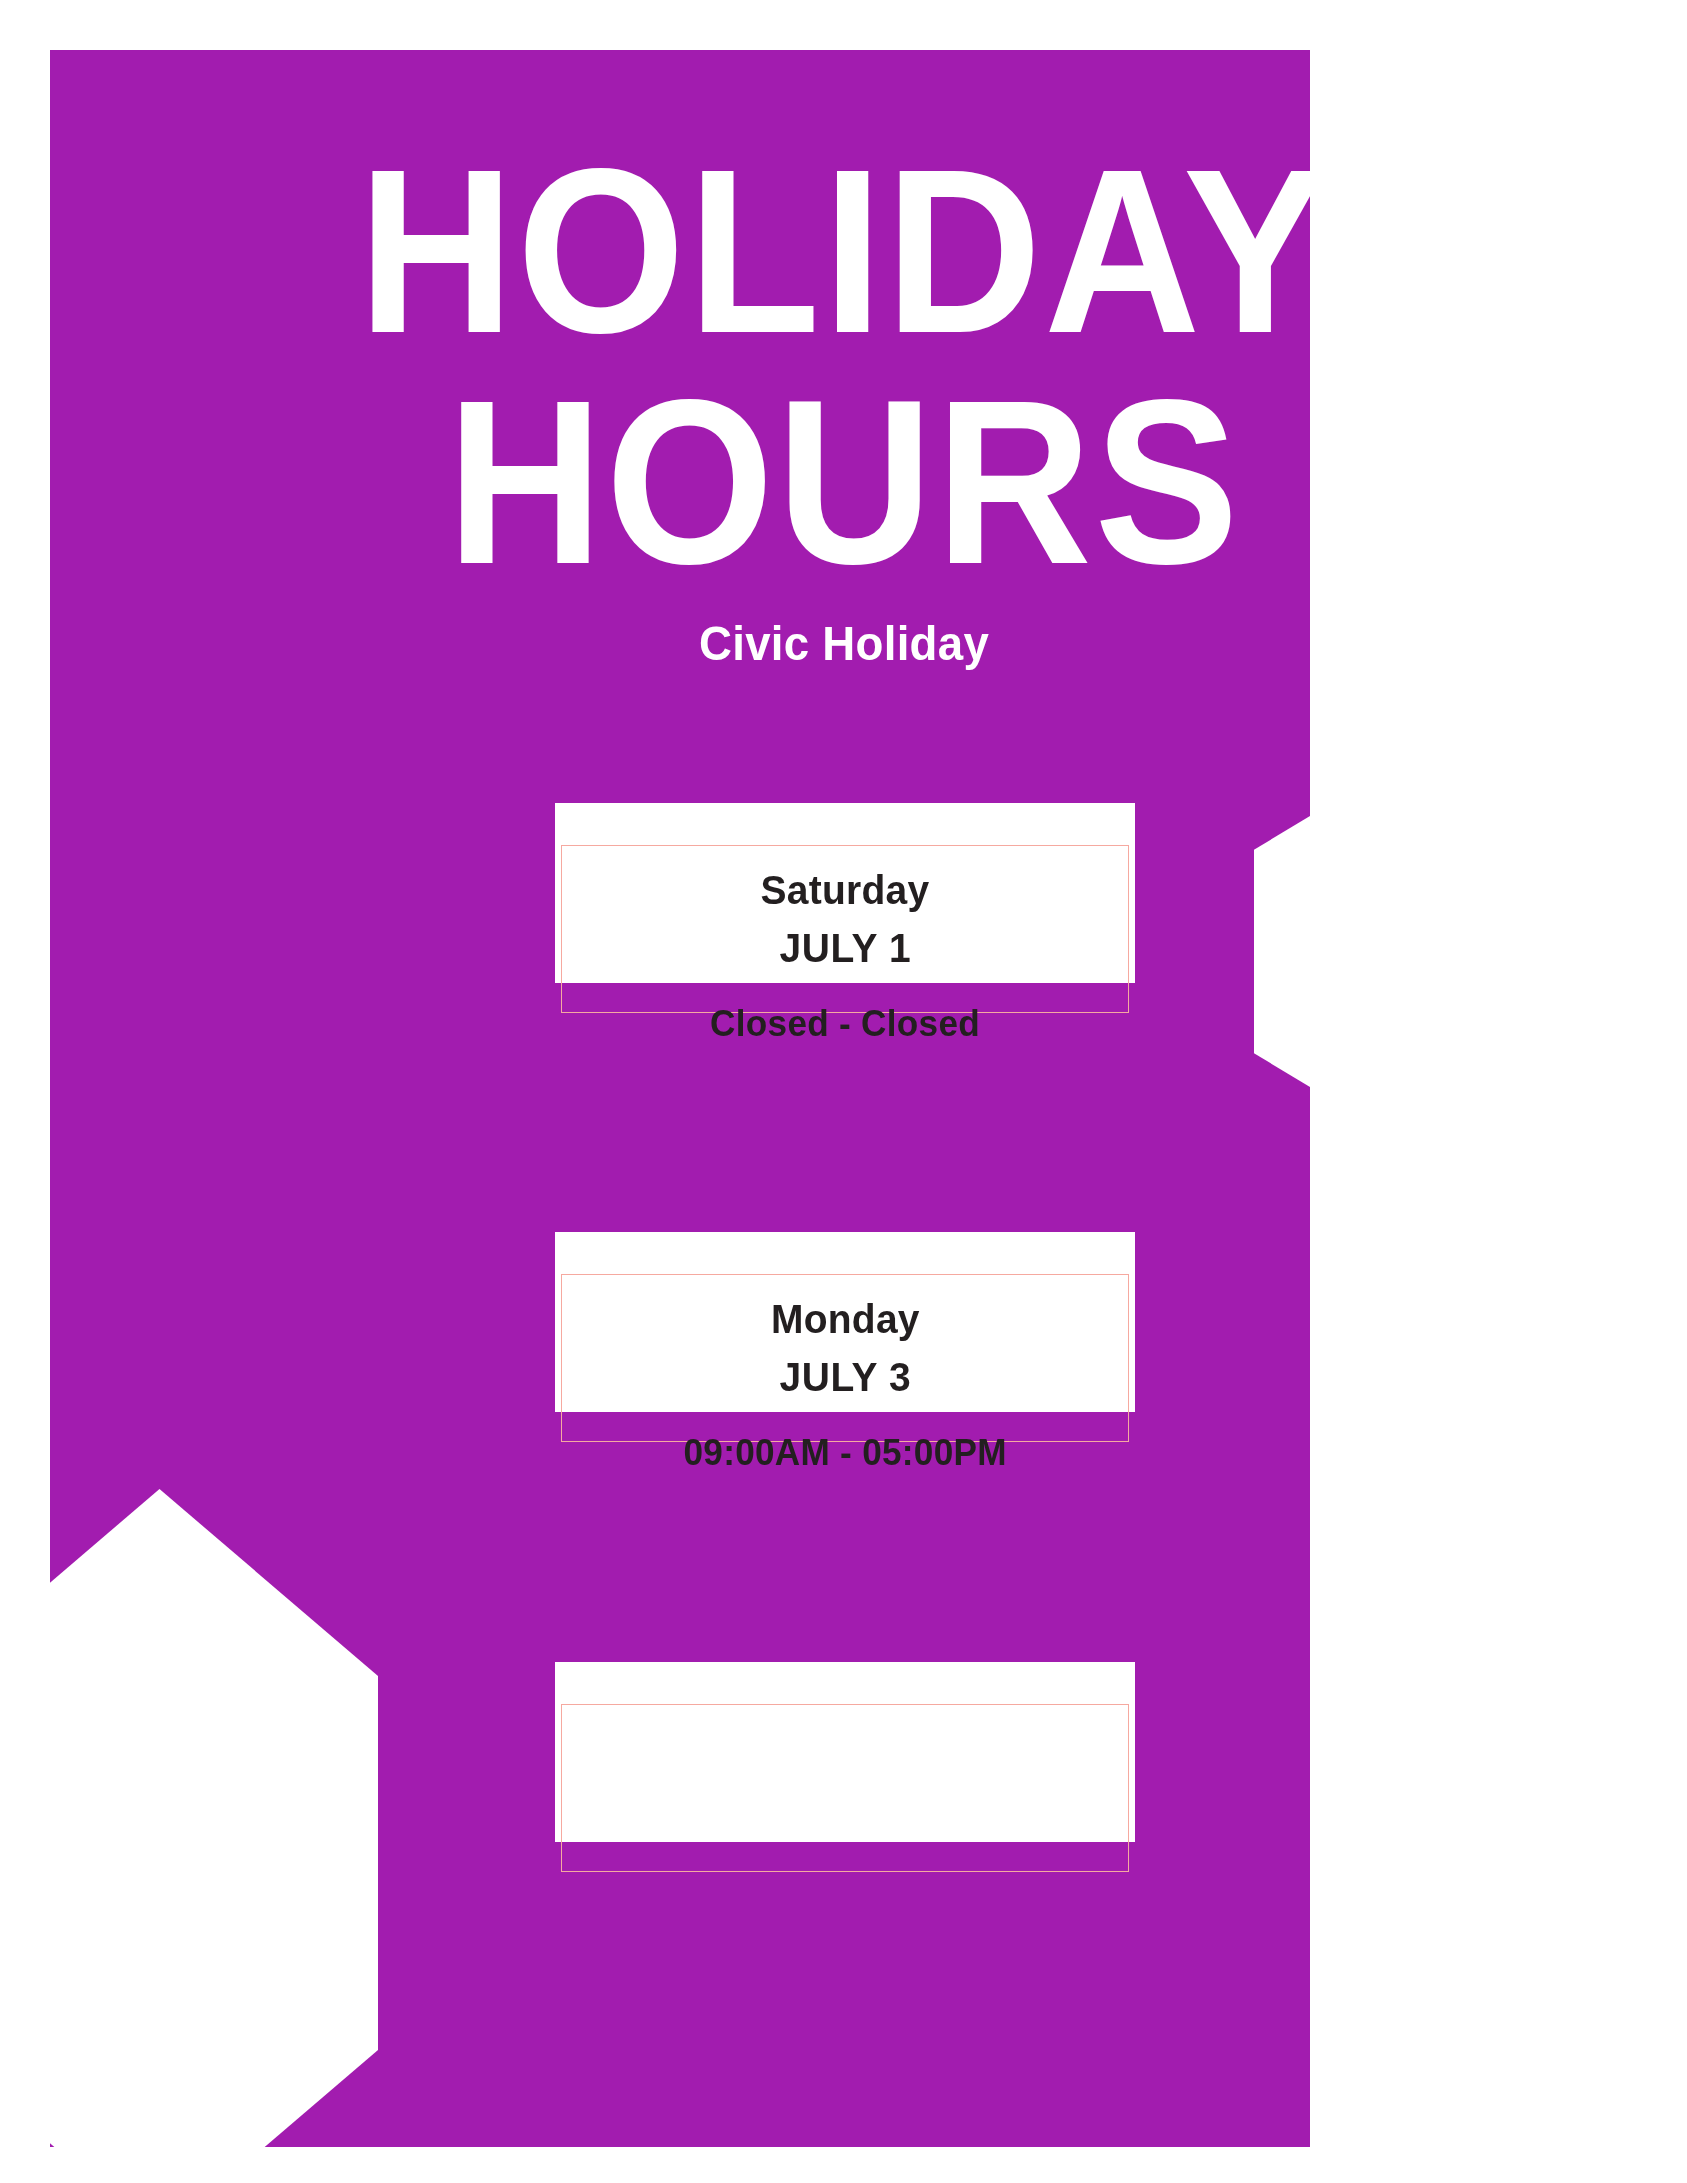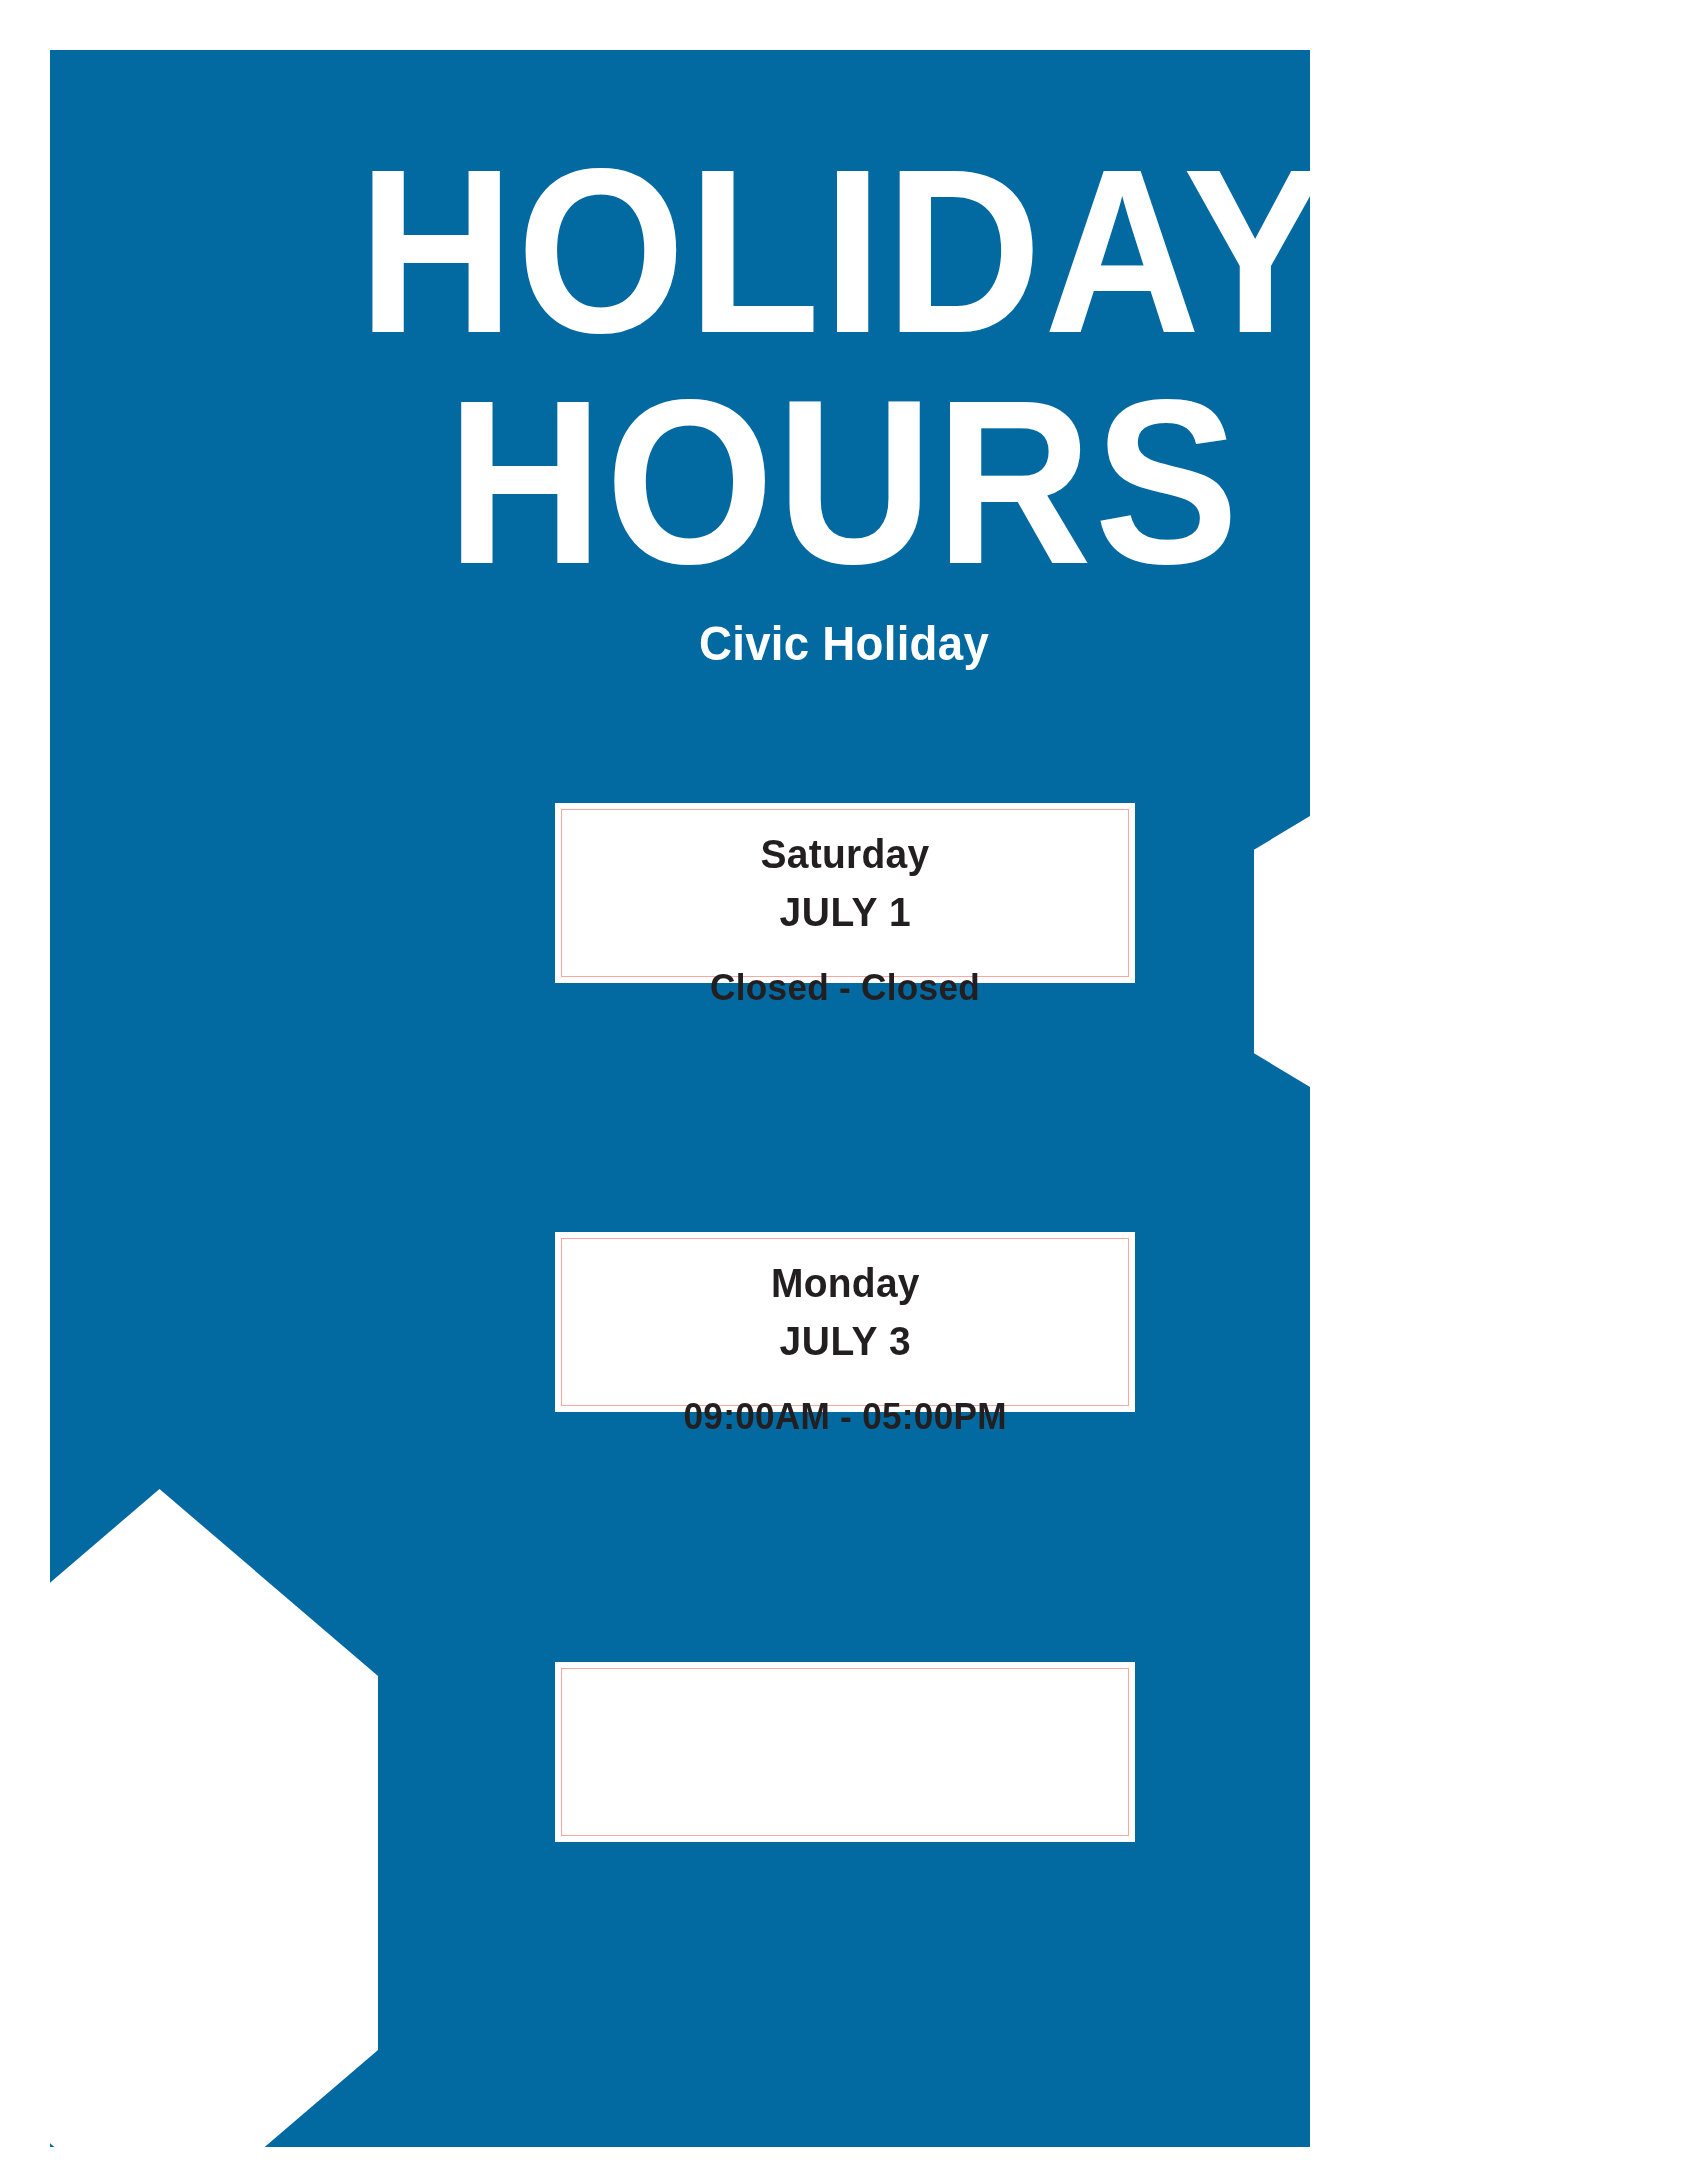--- a/index.html
+++ b/index.html
@@ -22,7 +22,7 @@
     top: 50px;
     width: 1260px;
     height: 2097px;
-    background: #0369a1;
+    background: #a21caf;
     overflow: hidden;
   }
 

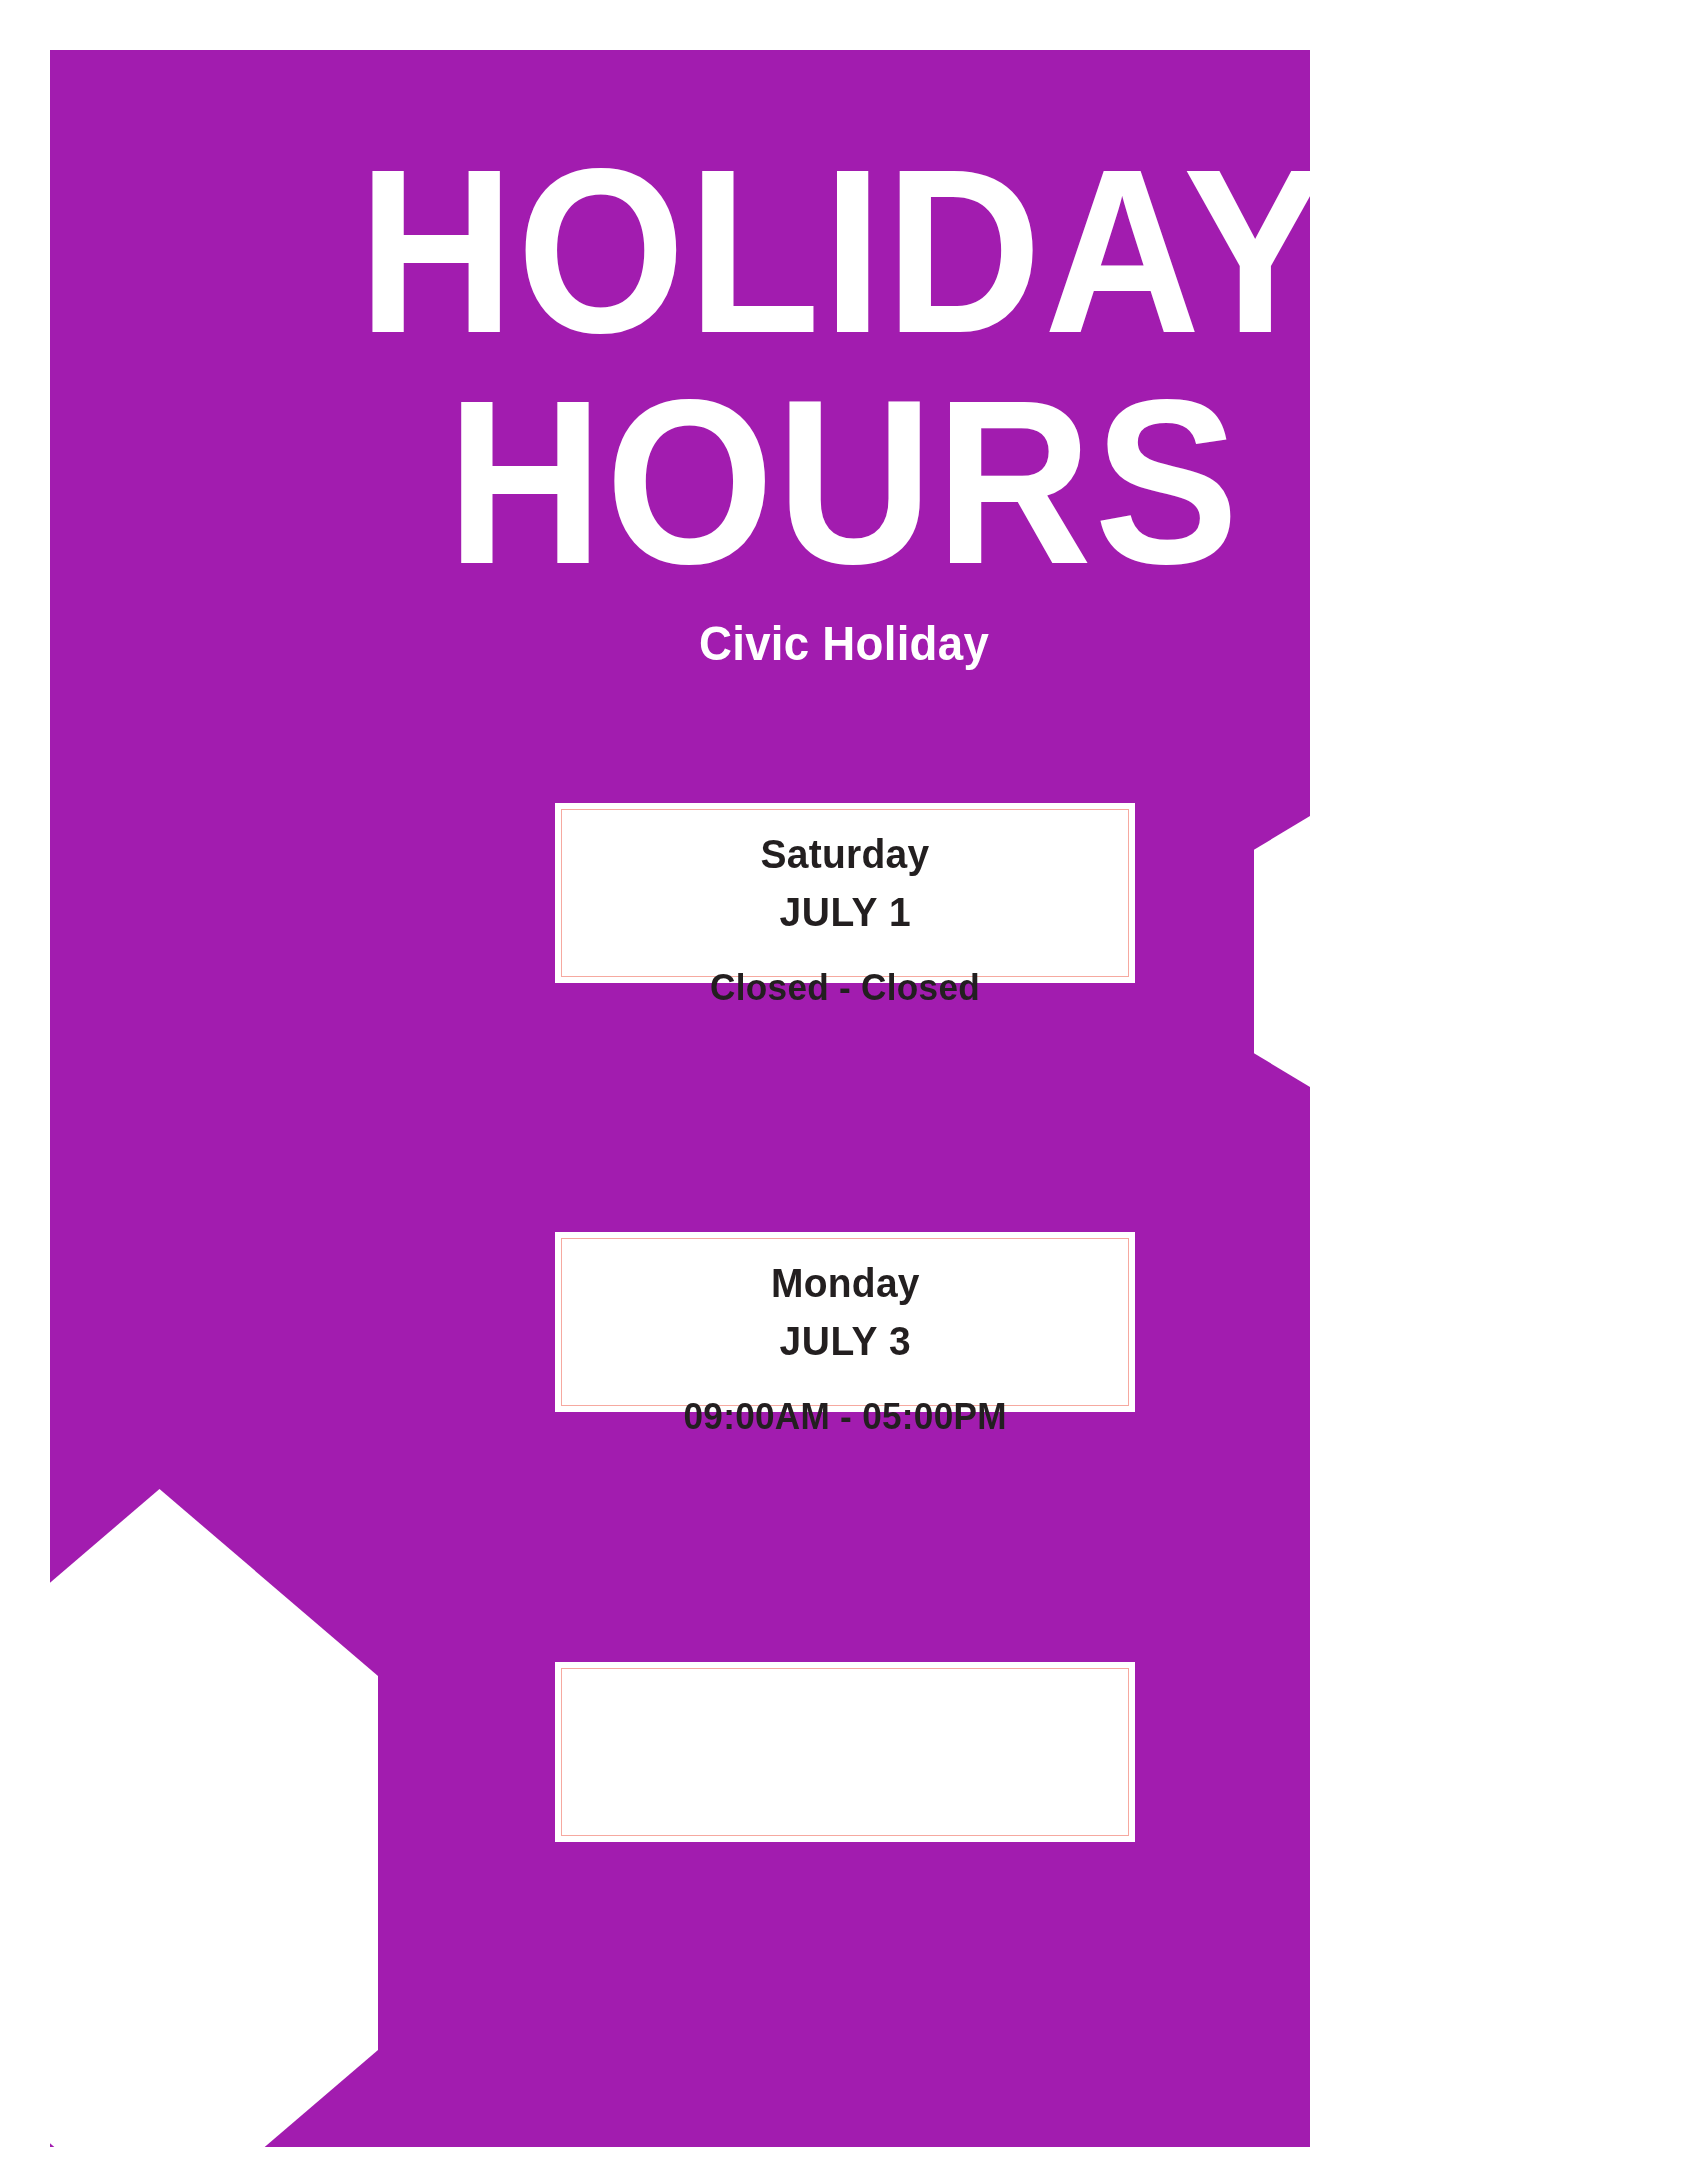--- a/index.html
+++ b/index.html
@@ -118,6 +118,7 @@
     flex-direction: column;
     align-items: center;
     justify-content: flex-start;
+    margin-top: 36px;
   }
   #card-1 { top: 753px; height: 180px; }
   #card-2 { top: 1182px; height: 180px; text-align: right; }

